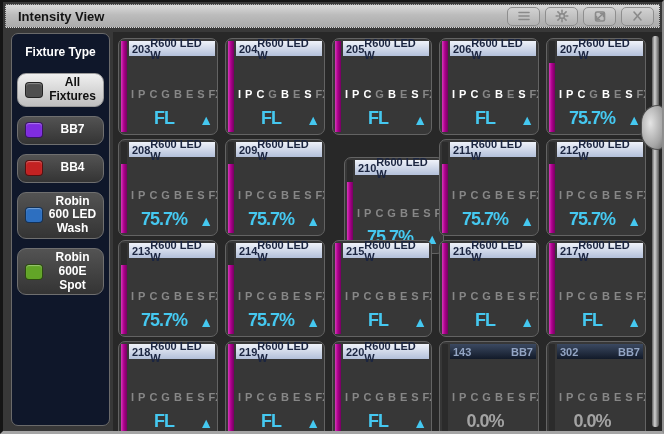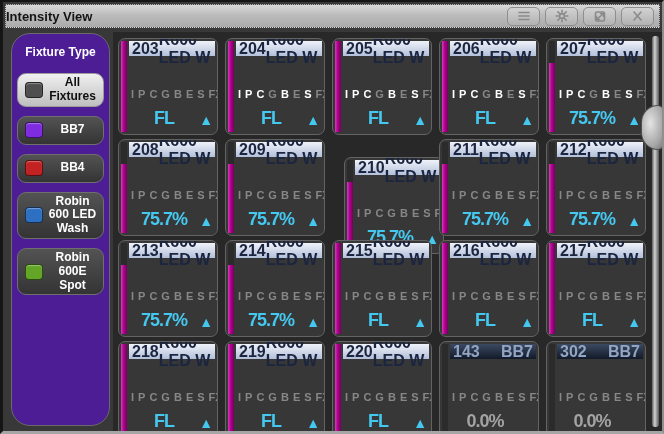--- a/index.html
+++ b/index.html
@@ -12,7 +12,7 @@
   .titlebar{position:absolute;left:2px;top:2px;right:2px;height:24px;
        background:linear-gradient(#dadada,#bcbcbc 45%,#aaaaaa);
        border:1px dotted #4a4a4a;display:flex;align-items:center;box-sizing:border-box;}
-  .title{font-weight:bold;font-size:13px;color:#141414;}
+  .title{font-weight:bold;font-size:13px;color:#141414;padding-left:12px;}
   .tb-buttons{margin-left:auto;display:flex;gap:5px;padding-right:5px;}
   .tb-btn{width:31px;height:17px;border:1px solid #8e8e8e;border-radius:5px;
        background:linear-gradient(#d2d2d2,#b2b2b2);display:flex;align-items:center;

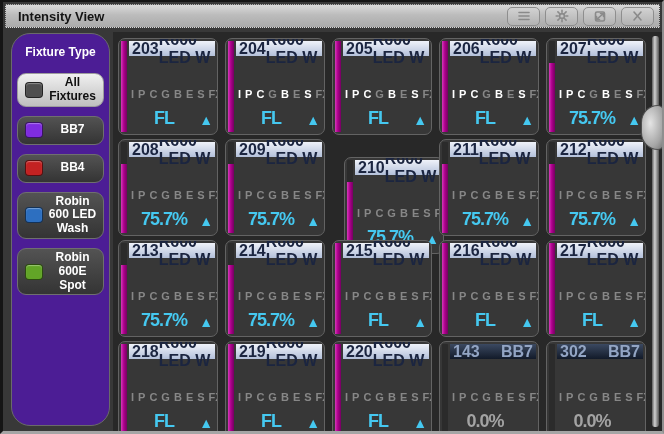--- a/index.html
+++ b/index.html
@@ -20,7 +20,7 @@
   .tb-btn svg{stroke:#8a8a8a;fill:none;stroke-width:1.6;stroke-linecap:round;}
   
   .sidebar{position:absolute;left:8px;top:31px;width:99px;height:393px;
-       background:#4c1d95;border:1px solid #6a6a6a;border-radius:19px;box-sizing:border-box;}
+       background:#0f172a;border:1px solid #6a6a6a;border-radius:7px;box-sizing:border-box;}
   .sidebar-title{text-align:center;color:#ffffff;font-weight:bold;font-size:12px;
        margin-top:11px;}
   .side-list{display:flex;flex-direction:column;gap:9px;padding:14px 5px 0 5px;}

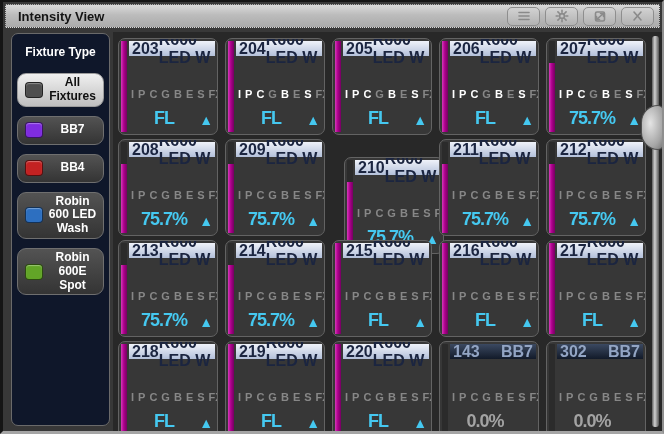--- a/index.html
+++ b/index.html
@@ -40,7 +40,7 @@
        border-radius:1px;}
   .bar-fill{position:absolute;bottom:0;left:0;width:100%;
        background:linear-gradient(90deg,#d63cba,#b0008e 45%,#740061);}
-  .cell-header{position:absolute;left:10px;right:2px;top:2px;height:15px;font-size:16px;
+  .cell-header{position:absolute;left:10px;right:2px;top:2px;height:15px;font-size:11px;
        font-weight:bold;display:flex;align-items:center;justify-content:space-between;
        padding:0 3px;box-sizing:border-box;}
   .cell-header.light{background:linear-gradient(#eff2f9,#b3c0da);color:#1b2540;}

